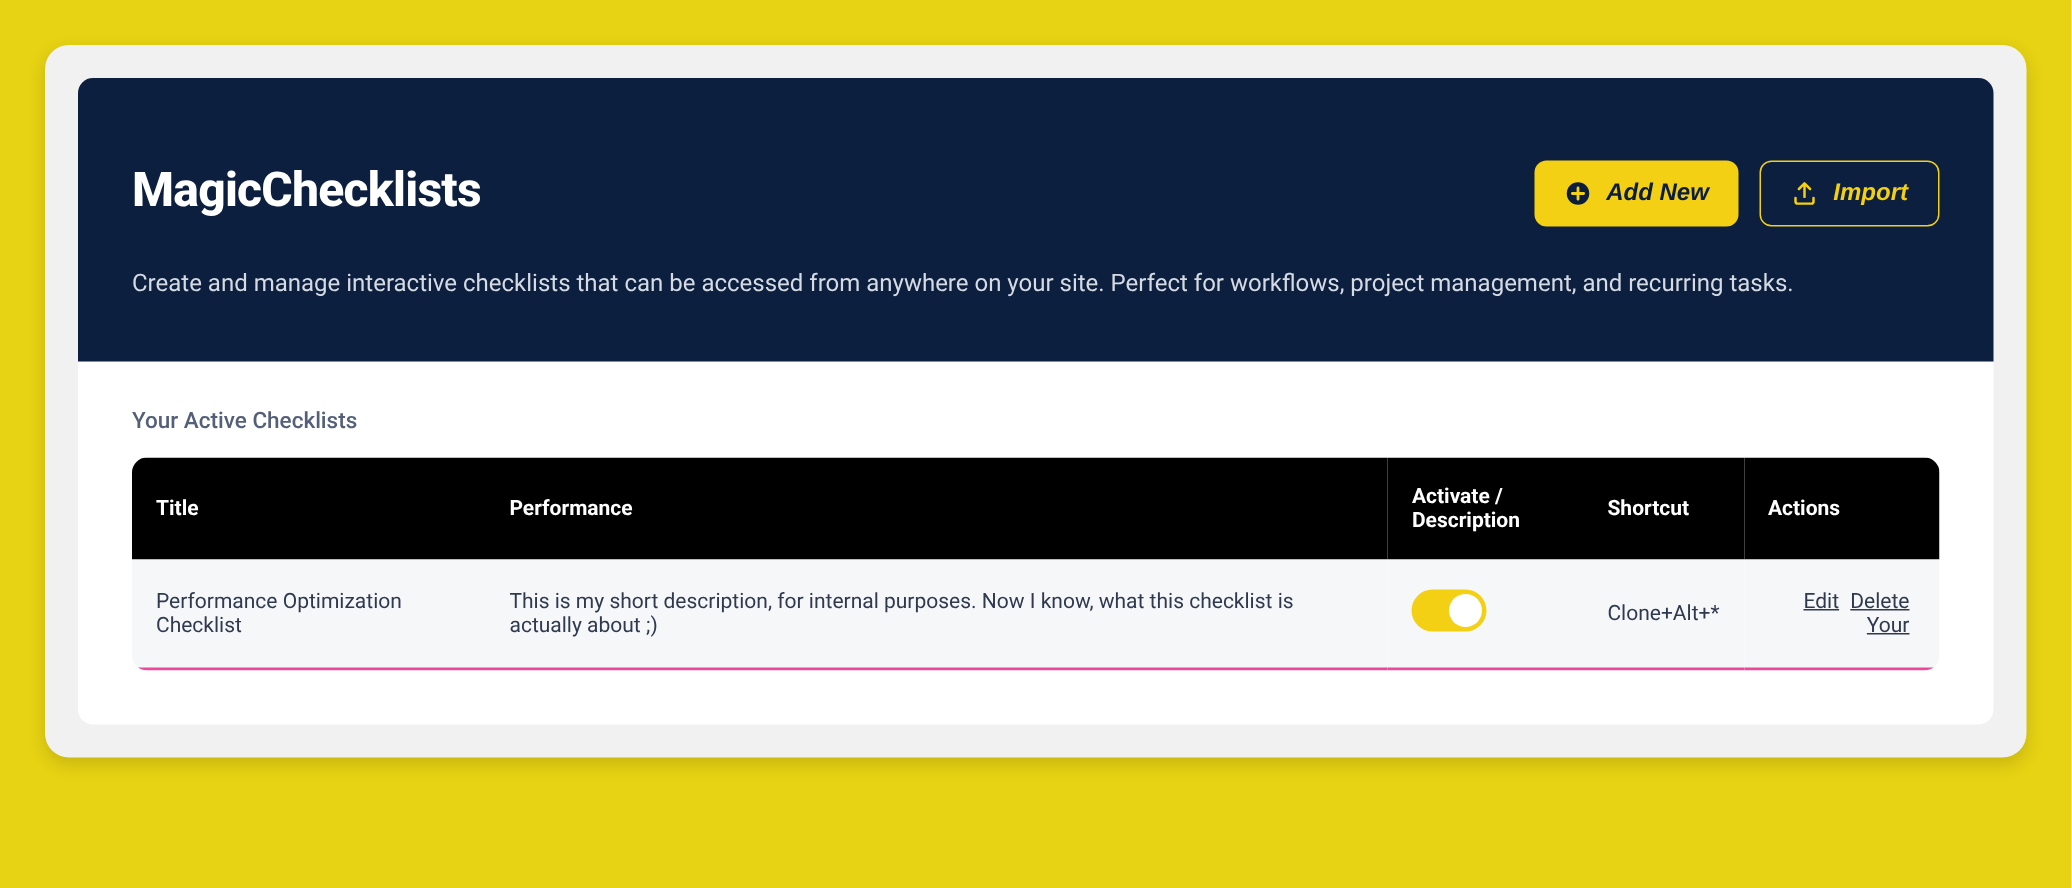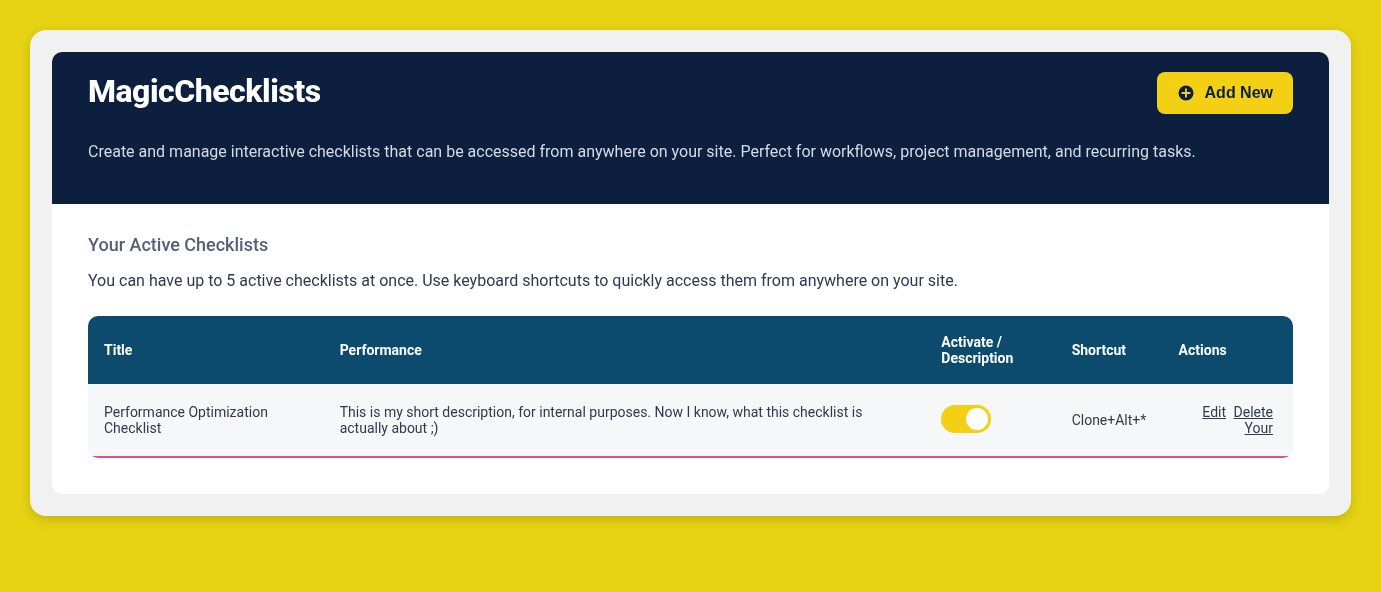--- a/index.html
+++ b/index.html
@@ -19,7 +19,7 @@
     .header-bar {
       background: #0c1f3f;
       border-radius: 10px 10px 0 0;
-      padding: 20px 36px 40px 36px;
+      padding: 55px 36px 40px 36px;
       position: relative;
     }
     .header-top {

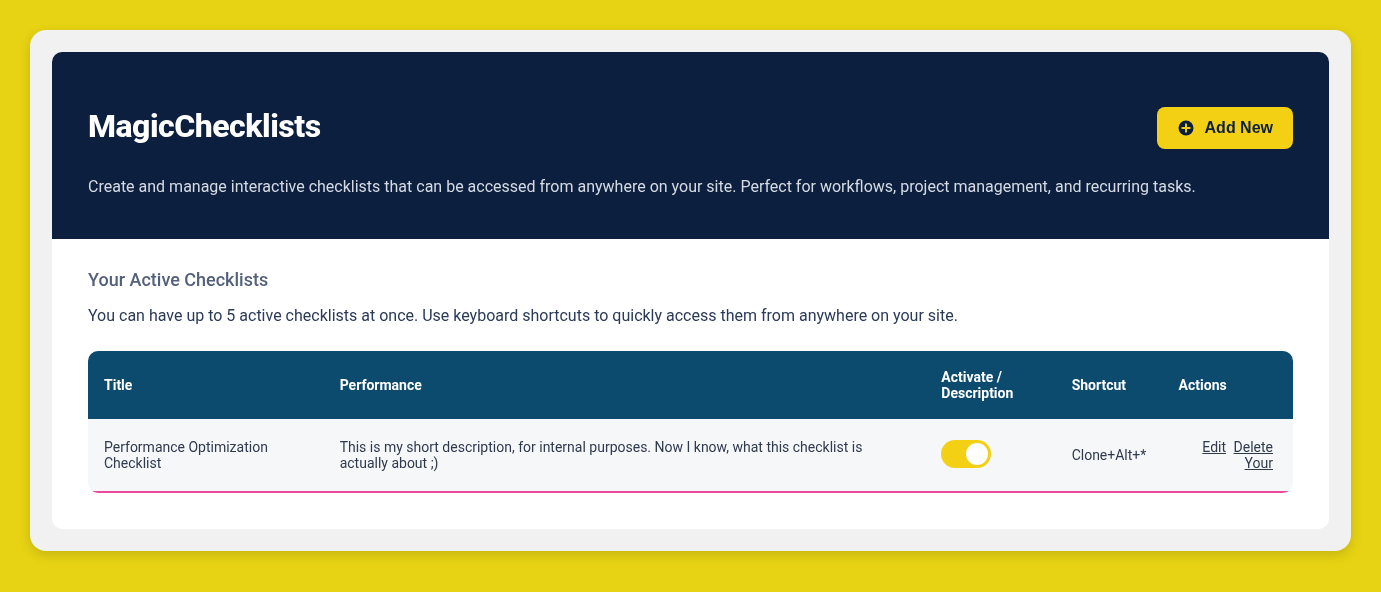--- a/index.html
+++ b/index.html
@@ -48,6 +48,7 @@
       font-weight: 600;
       cursor: pointer;
       border: none;
+      font-style: italic;
     }
     .btn-primary {
       background: #f4d015;

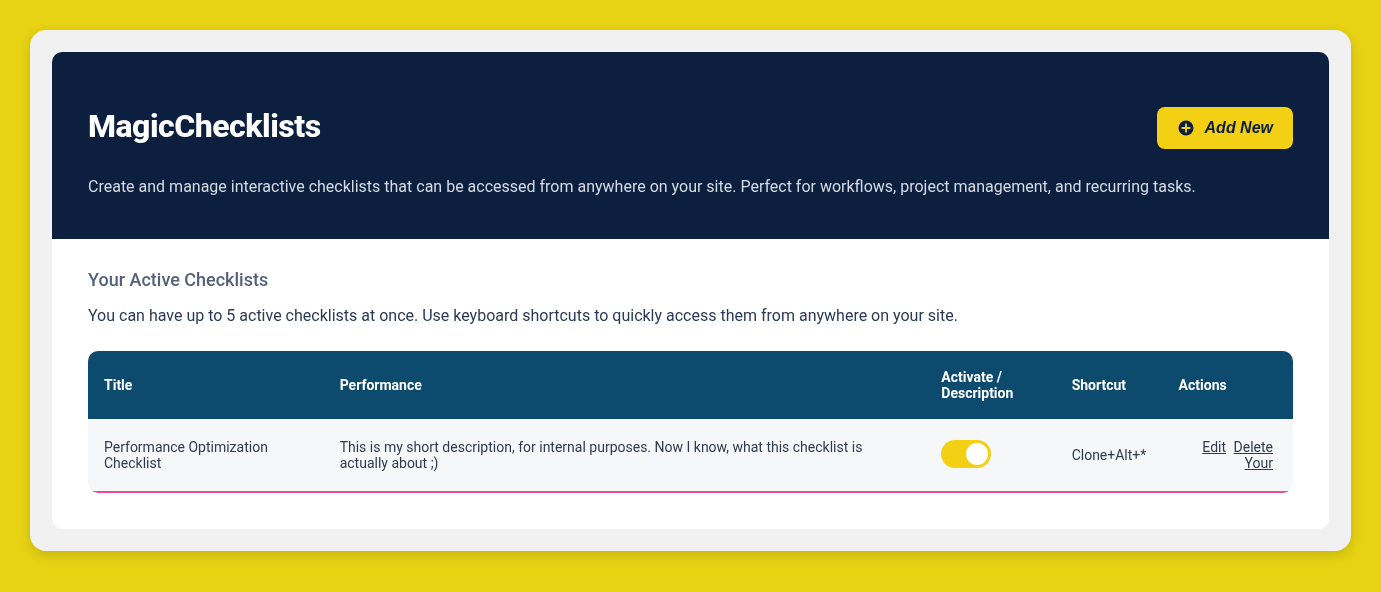--- a/index.html
+++ b/index.html
@@ -154,6 +154,15 @@
               </svg>
           </span>
           <span>Add New</span>
+        </button>
+        <button class="btn btn-outline">
+          <span class="icon-svg">
+            <svg viewBox="0 0 24 24" fill="none" stroke="#f4d015" stroke-width="2.2">
+                <path d="M12 3v12M7 8l5-5 5 5" stroke-linecap="round" stroke-linejoin="round"></path>
+                <path d="M4 16v3a2 2 0 002 2h12a2 2 0 002-2v-3" stroke-linecap="round"></path>
+              </svg>
+          </span>
+          <span>Import</span>
         </button>
       </div>
     </div>

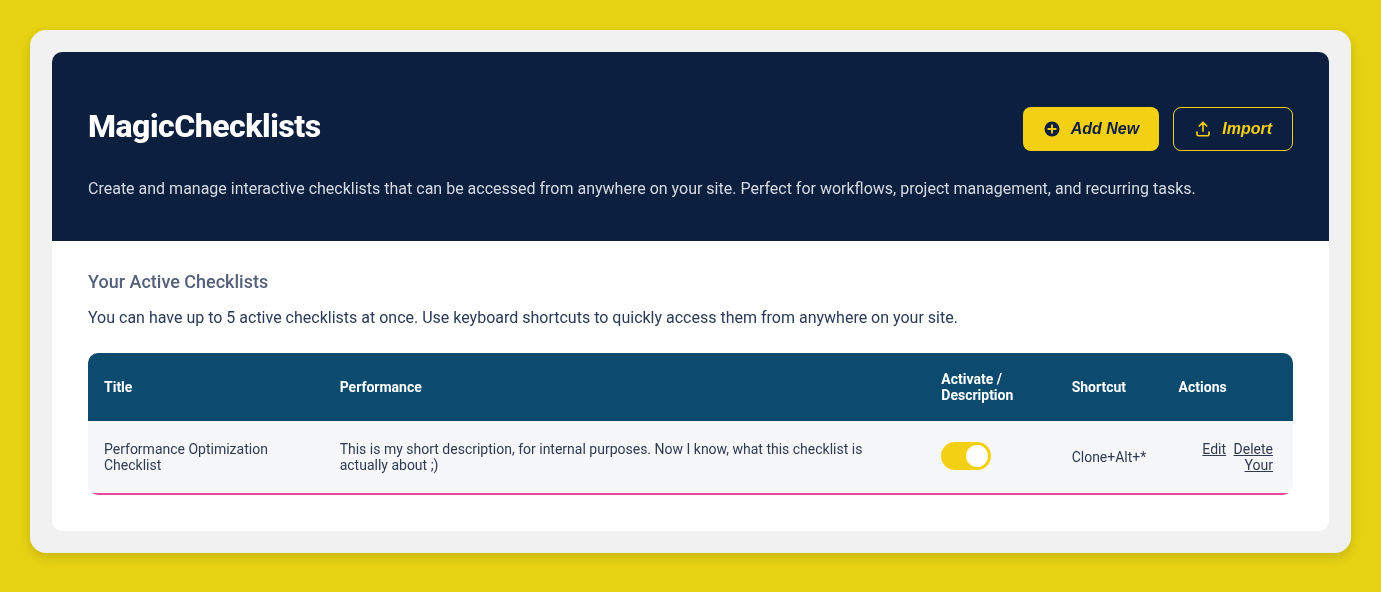--- a/index.html
+++ b/index.html
@@ -72,7 +72,7 @@
     }
     .section-label {
       color: #54607a;
-      font-size: 18px;
+      font-size: 15px;
       font-weight: 500;
       margin-bottom: 16px;
     }

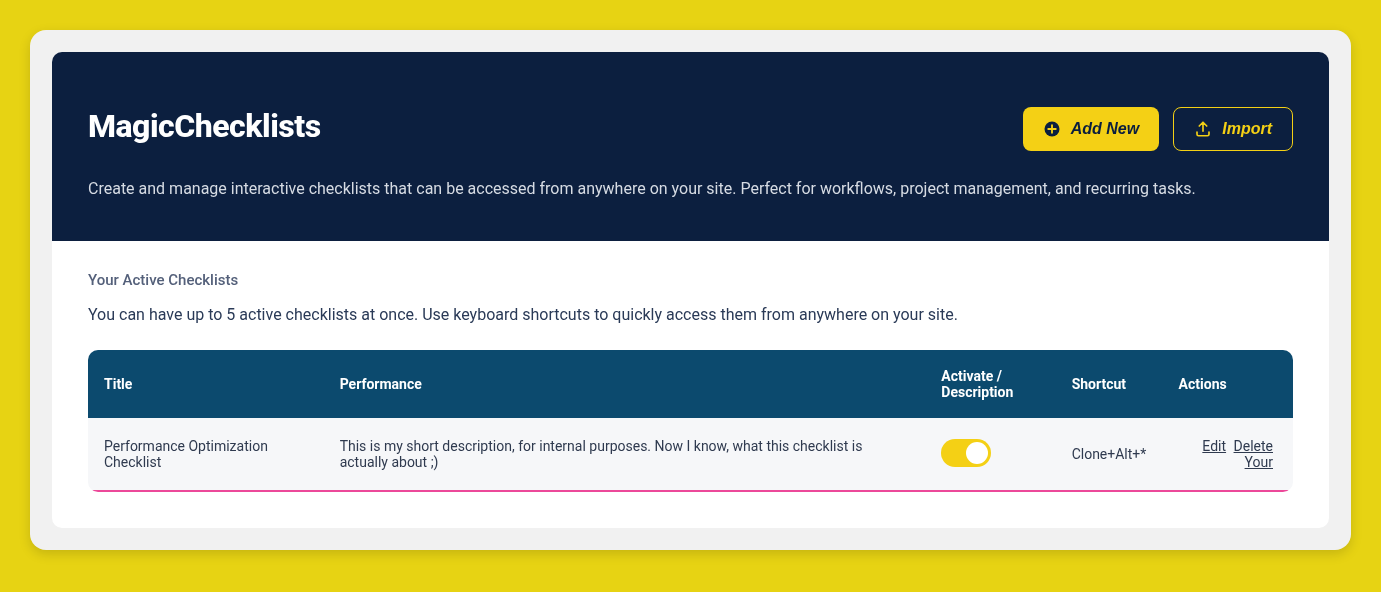--- a/index.html
+++ b/index.html
@@ -171,7 +171,6 @@
 
   <div class="content-card">
     <div class="section-label">Your Active Checklists</div>
-    <div class="section-desc">You can have up to 5 active checklists at once. Use keyboard shortcuts to quickly access them from anywhere on your site.</div>
 
     <table class="table">
       <thead>

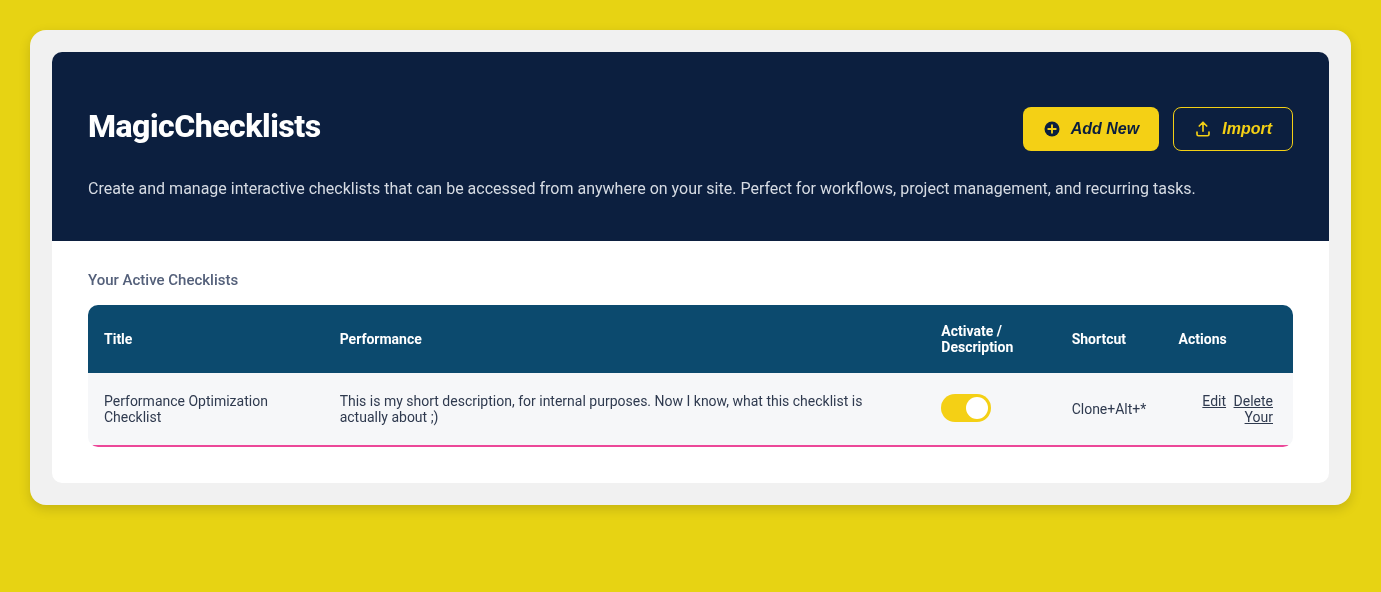--- a/index.html
+++ b/index.html
@@ -88,7 +88,7 @@
       overflow: hidden;
     }
     .table thead {
-      background: #0c4a6e;
+      background: #000000;
     }
     .table thead th {
       color: #ffffff;

